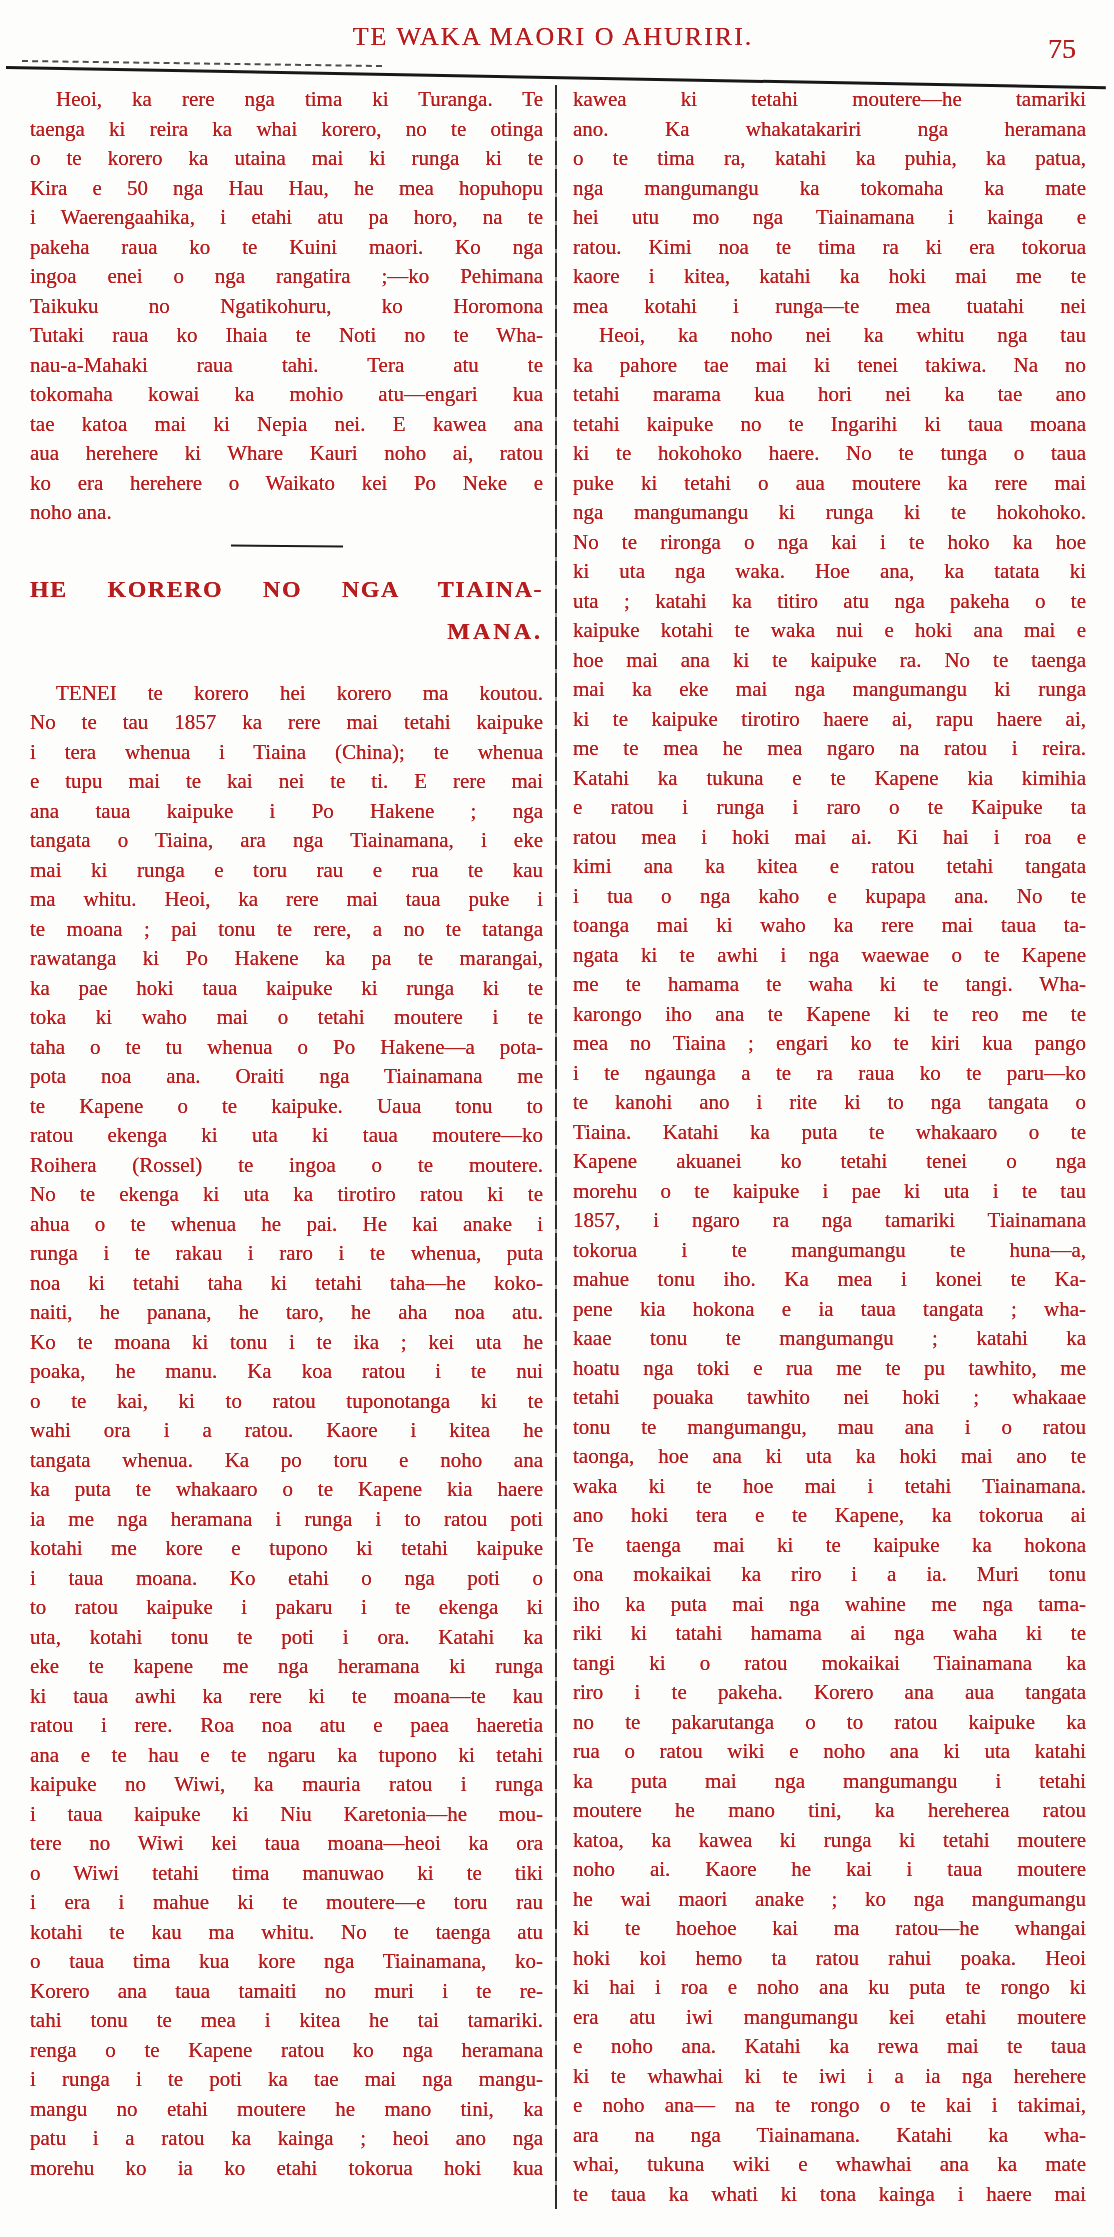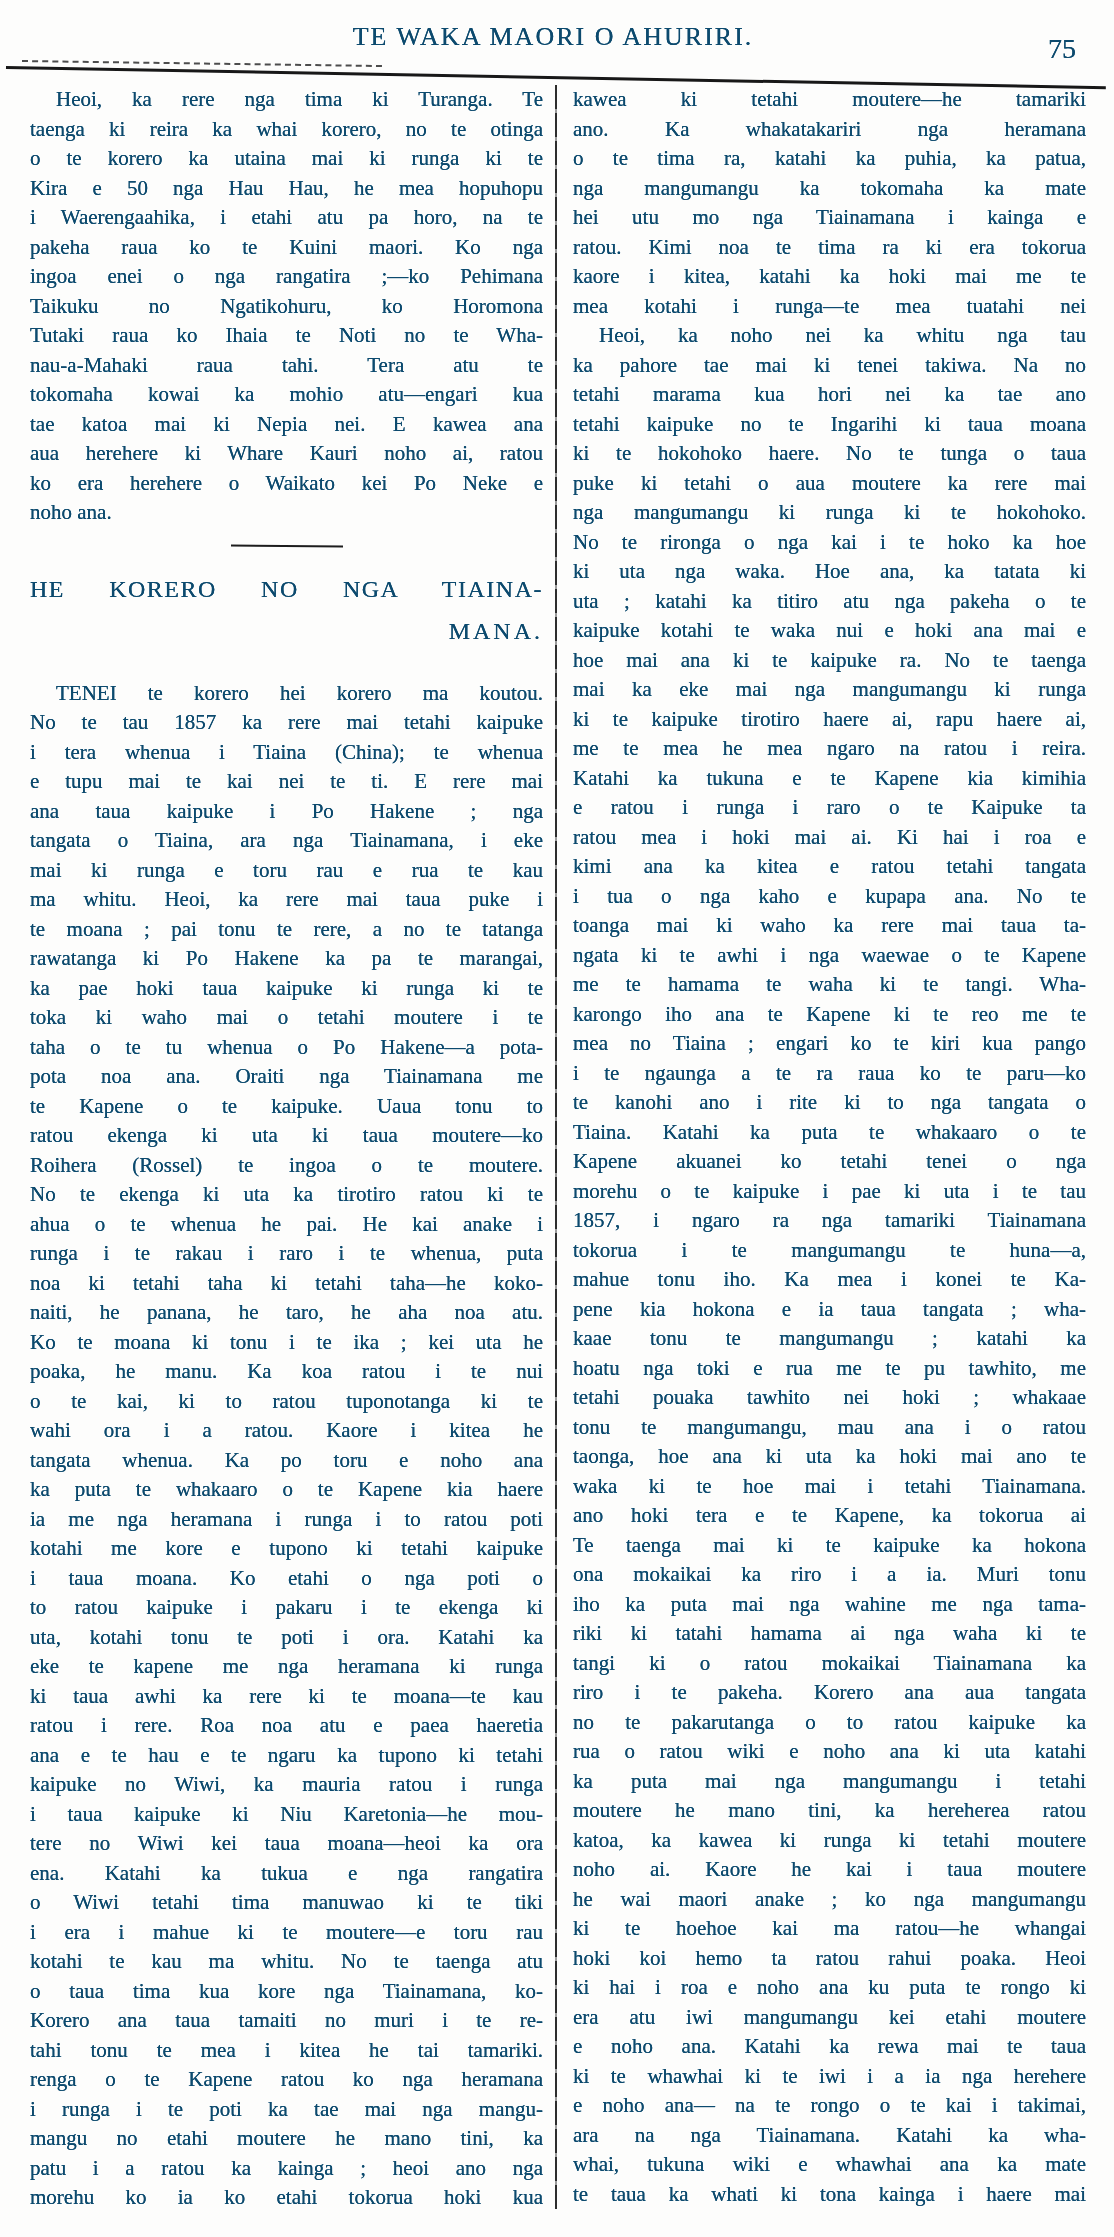--- a/index.html
+++ b/index.html
@@ -14,7 +14,7 @@
     background: #fdfdfc;
     overflow: hidden;
     font-family: "Liberation Serif", "DejaVu Serif", serif;
-    color: #0c4a6e;
+    color: #b91c1c;
   }
   
   .masthead { position: absolute; top: 0; left: 0; right: 0; height: 85px; }

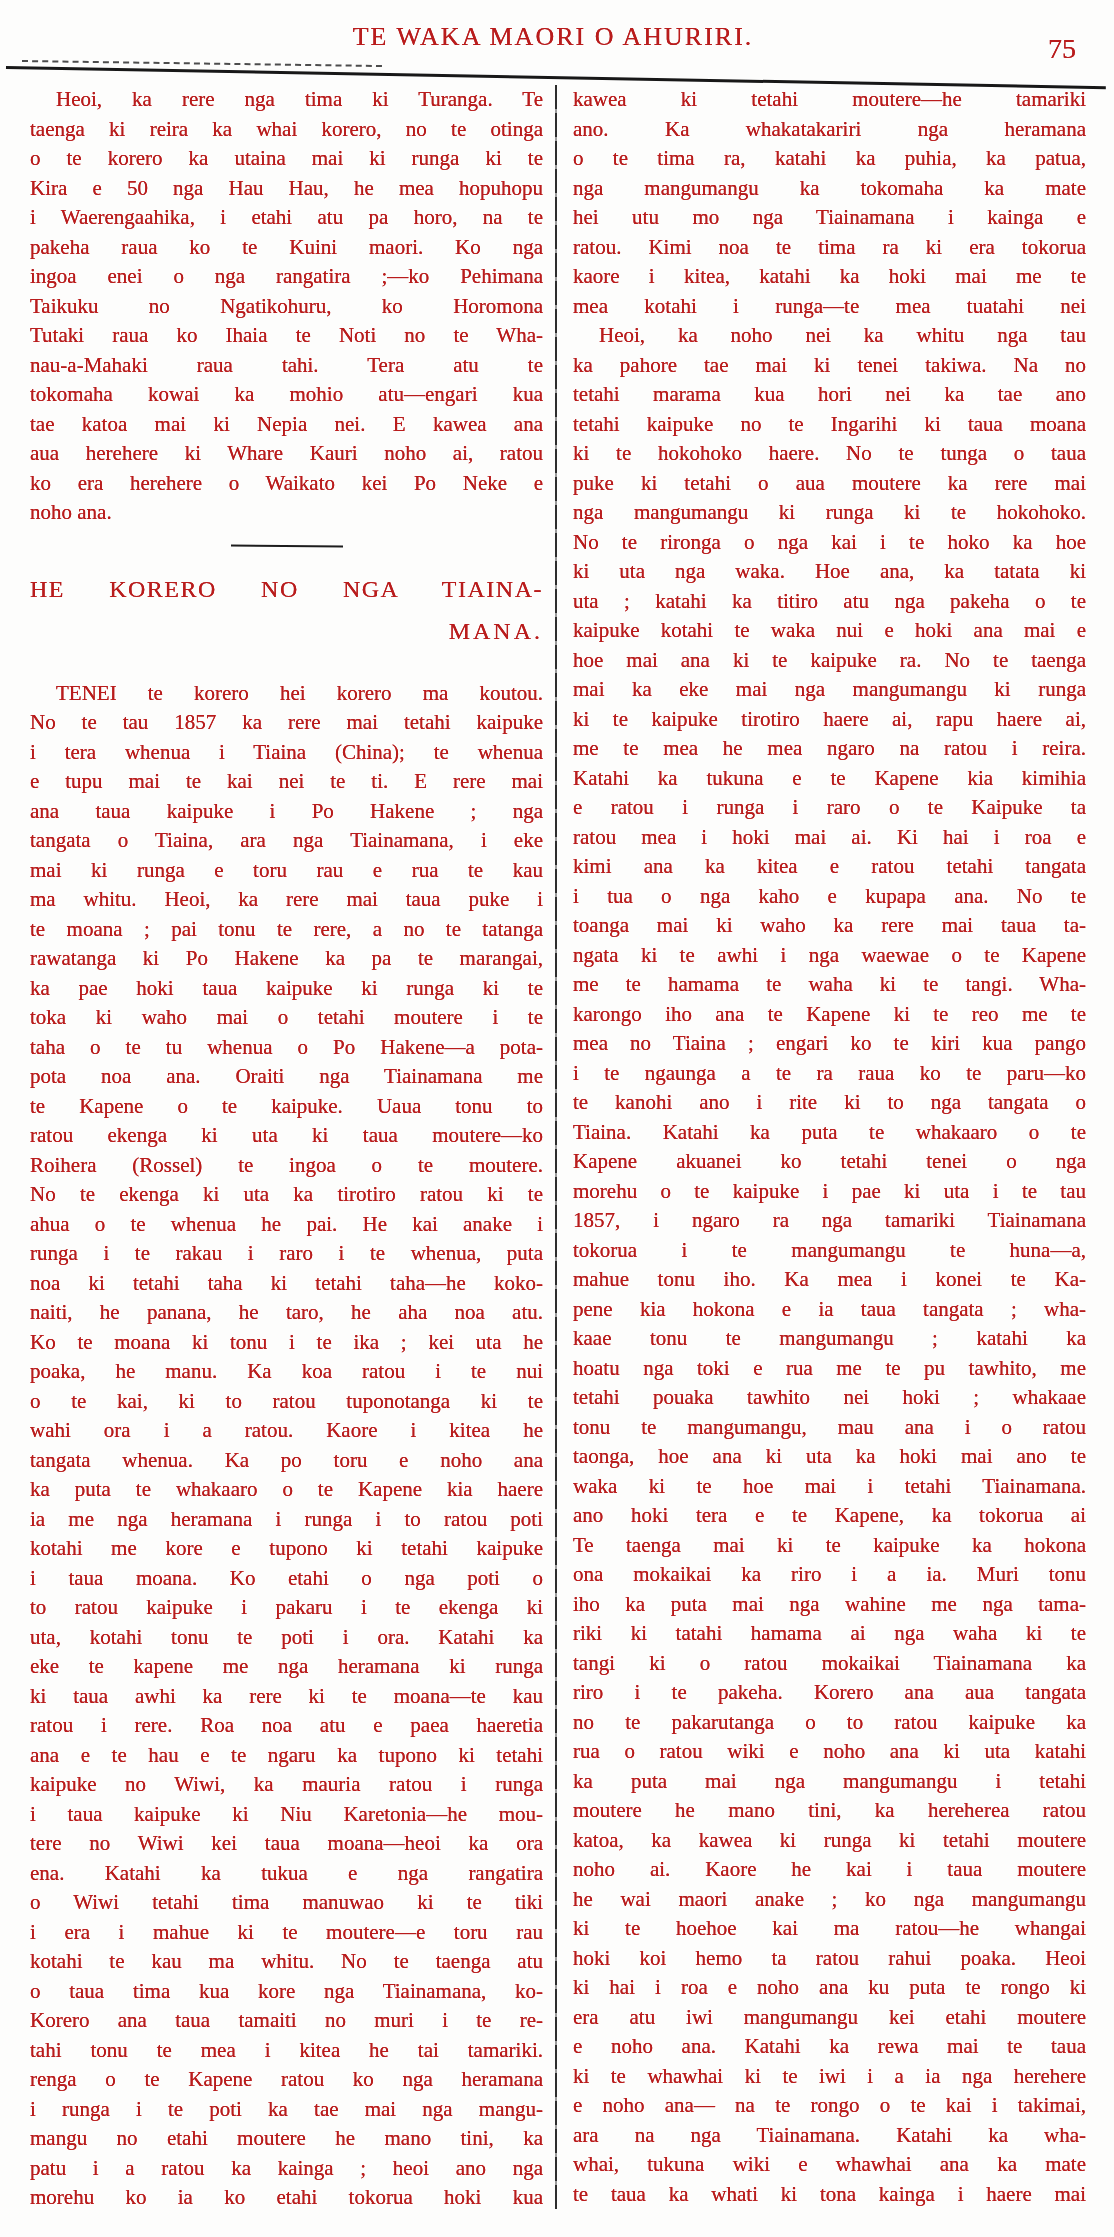--- a/index.html
+++ b/index.html
@@ -91,7 +91,7 @@
   }
   .section-heading {
     margin: 22px 0 26px 0;
-    font-weight: normal;
+    font-weight: bold;
     font-size: 24px;
     text-shadow: 0 0 0.6px currentColor;
   }

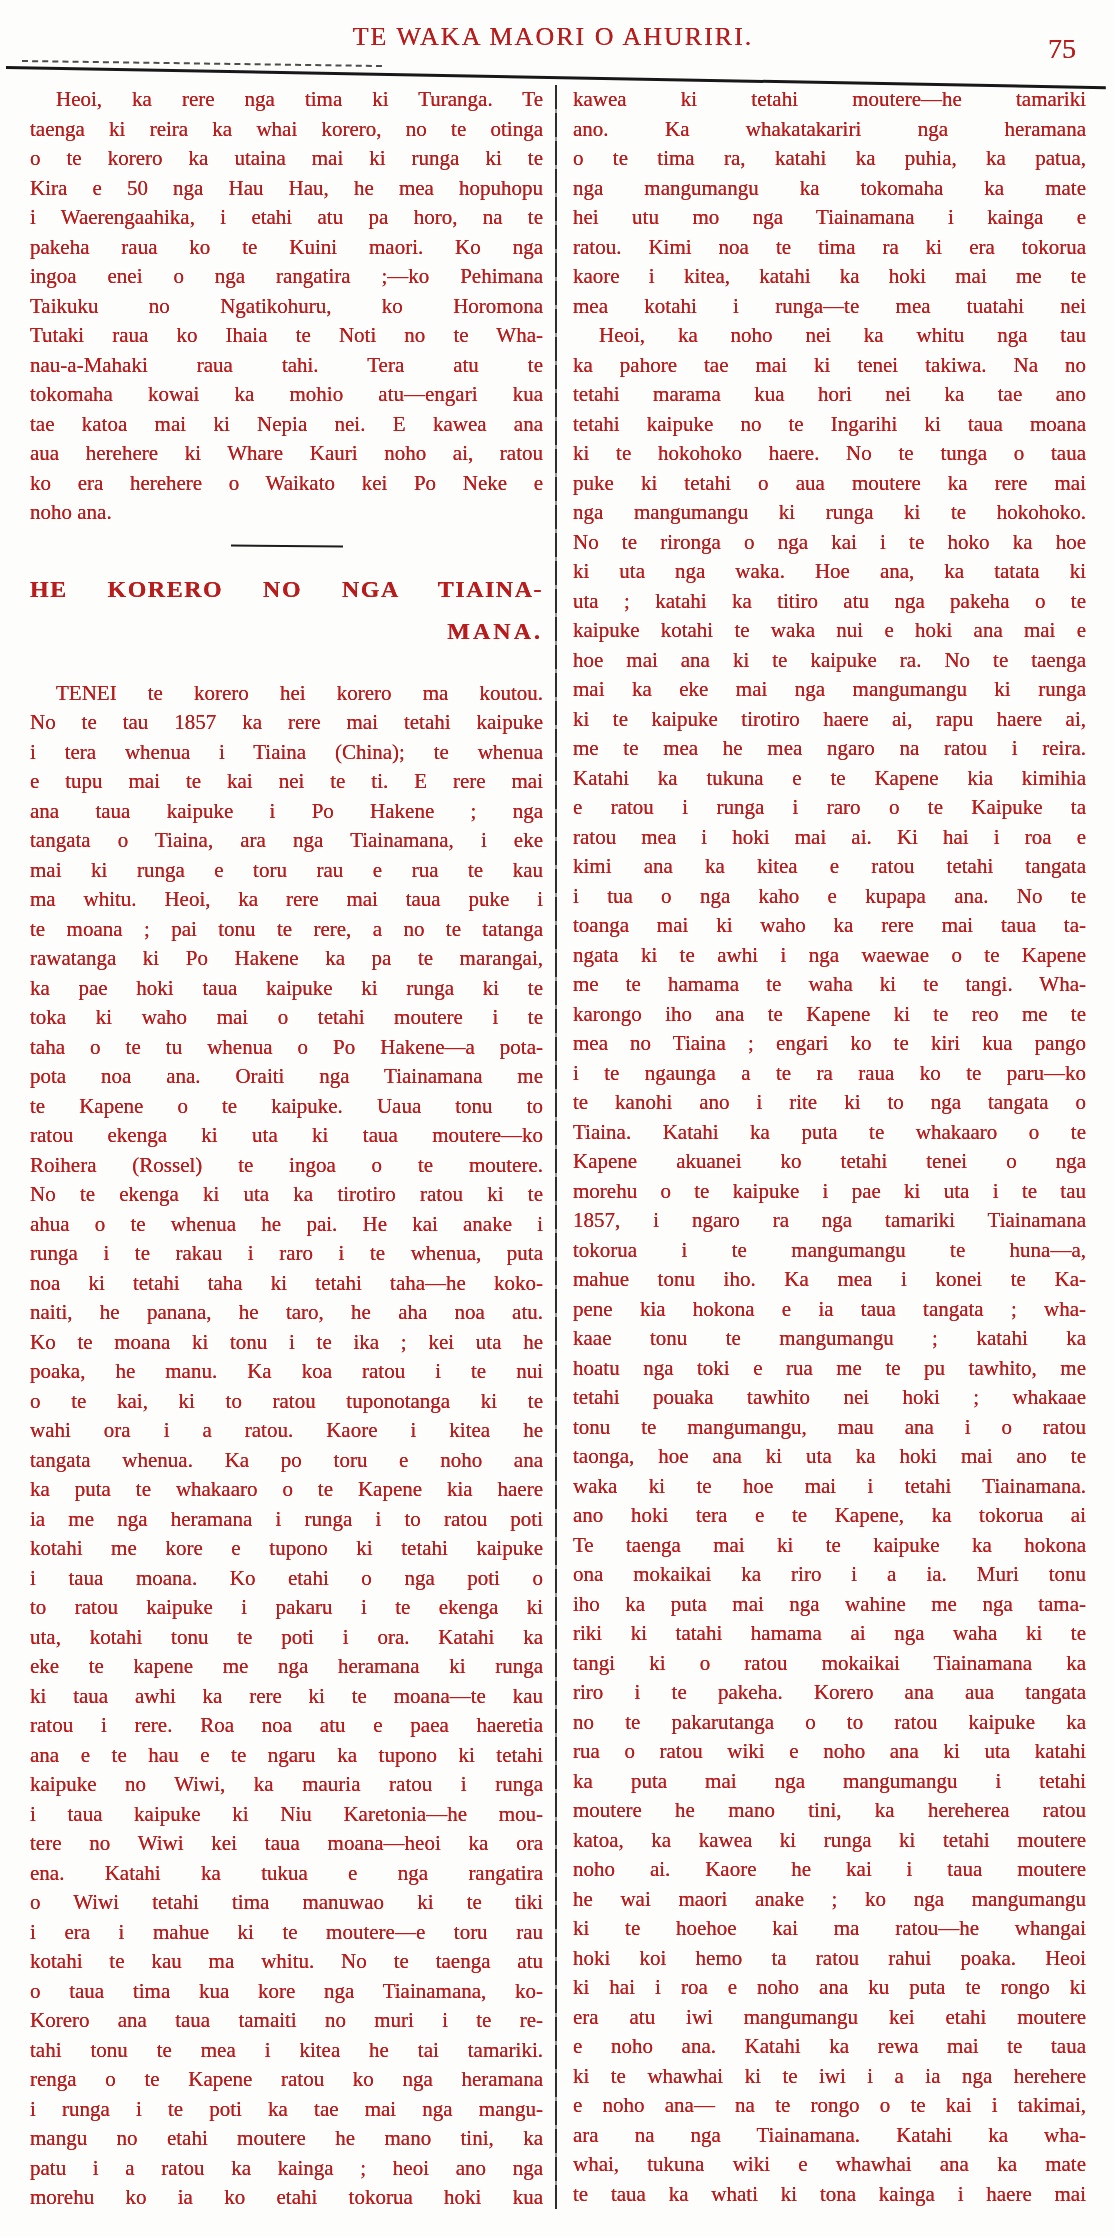--- a/index.html
+++ b/index.html
@@ -186,7 +186,6 @@
           <div class="text-line">kaipuke no Wiwi, ka mauria ratou i runga</div>
           <div class="text-line">i taua kaipuke ki Niu Karetonia—he mou-</div>
           <div class="text-line">tere no Wiwi kei taua moana—heoi ka ora</div>
-          <div class="text-line">ena. Katahi ka tukua e nga rangatira</div>
           <div class="text-line">o Wiwi tetahi tima manuwao ki te tiki</div>
           <div class="text-line">i era i mahue ki te moutere—e toru rau</div>
           <div class="text-line">kotahi te kau ma whitu. No te taenga atu</div>

